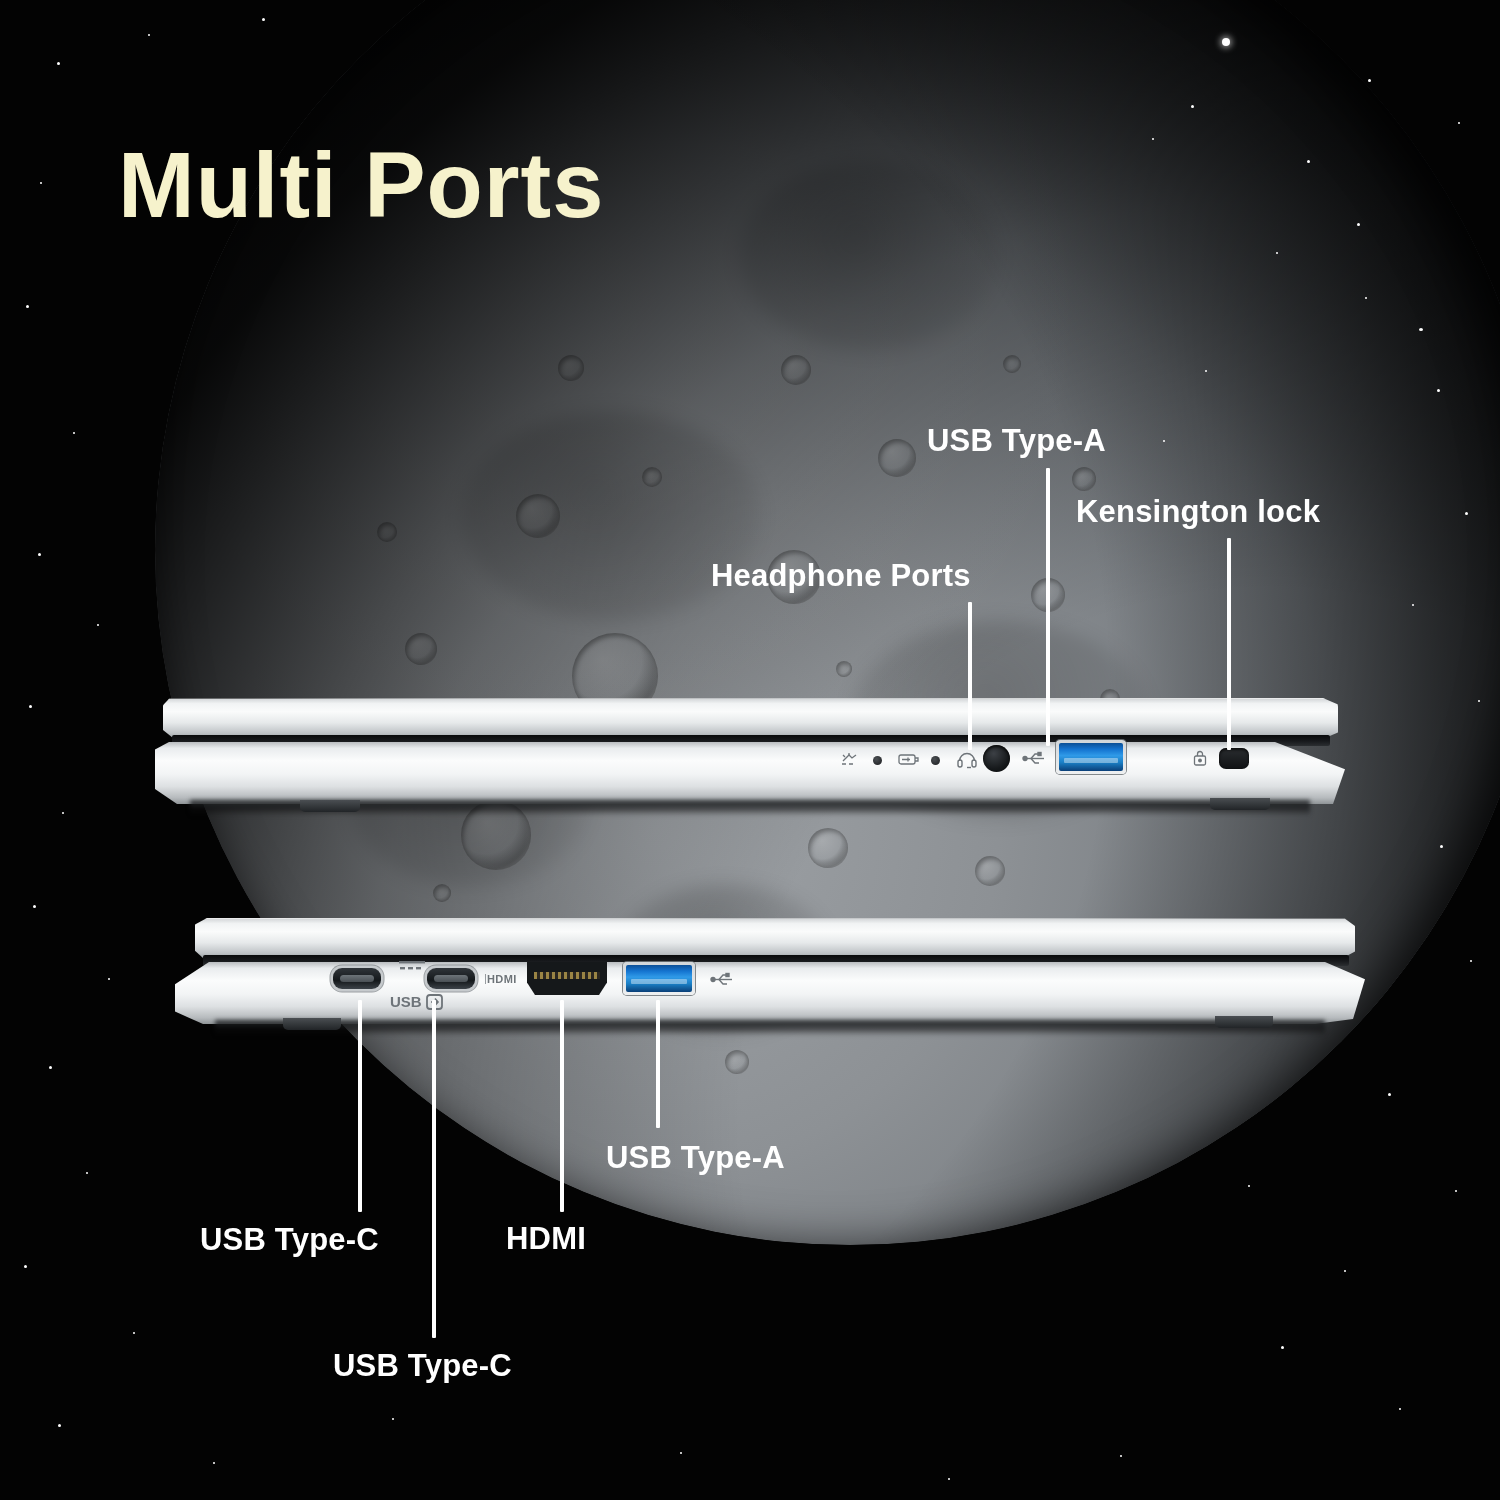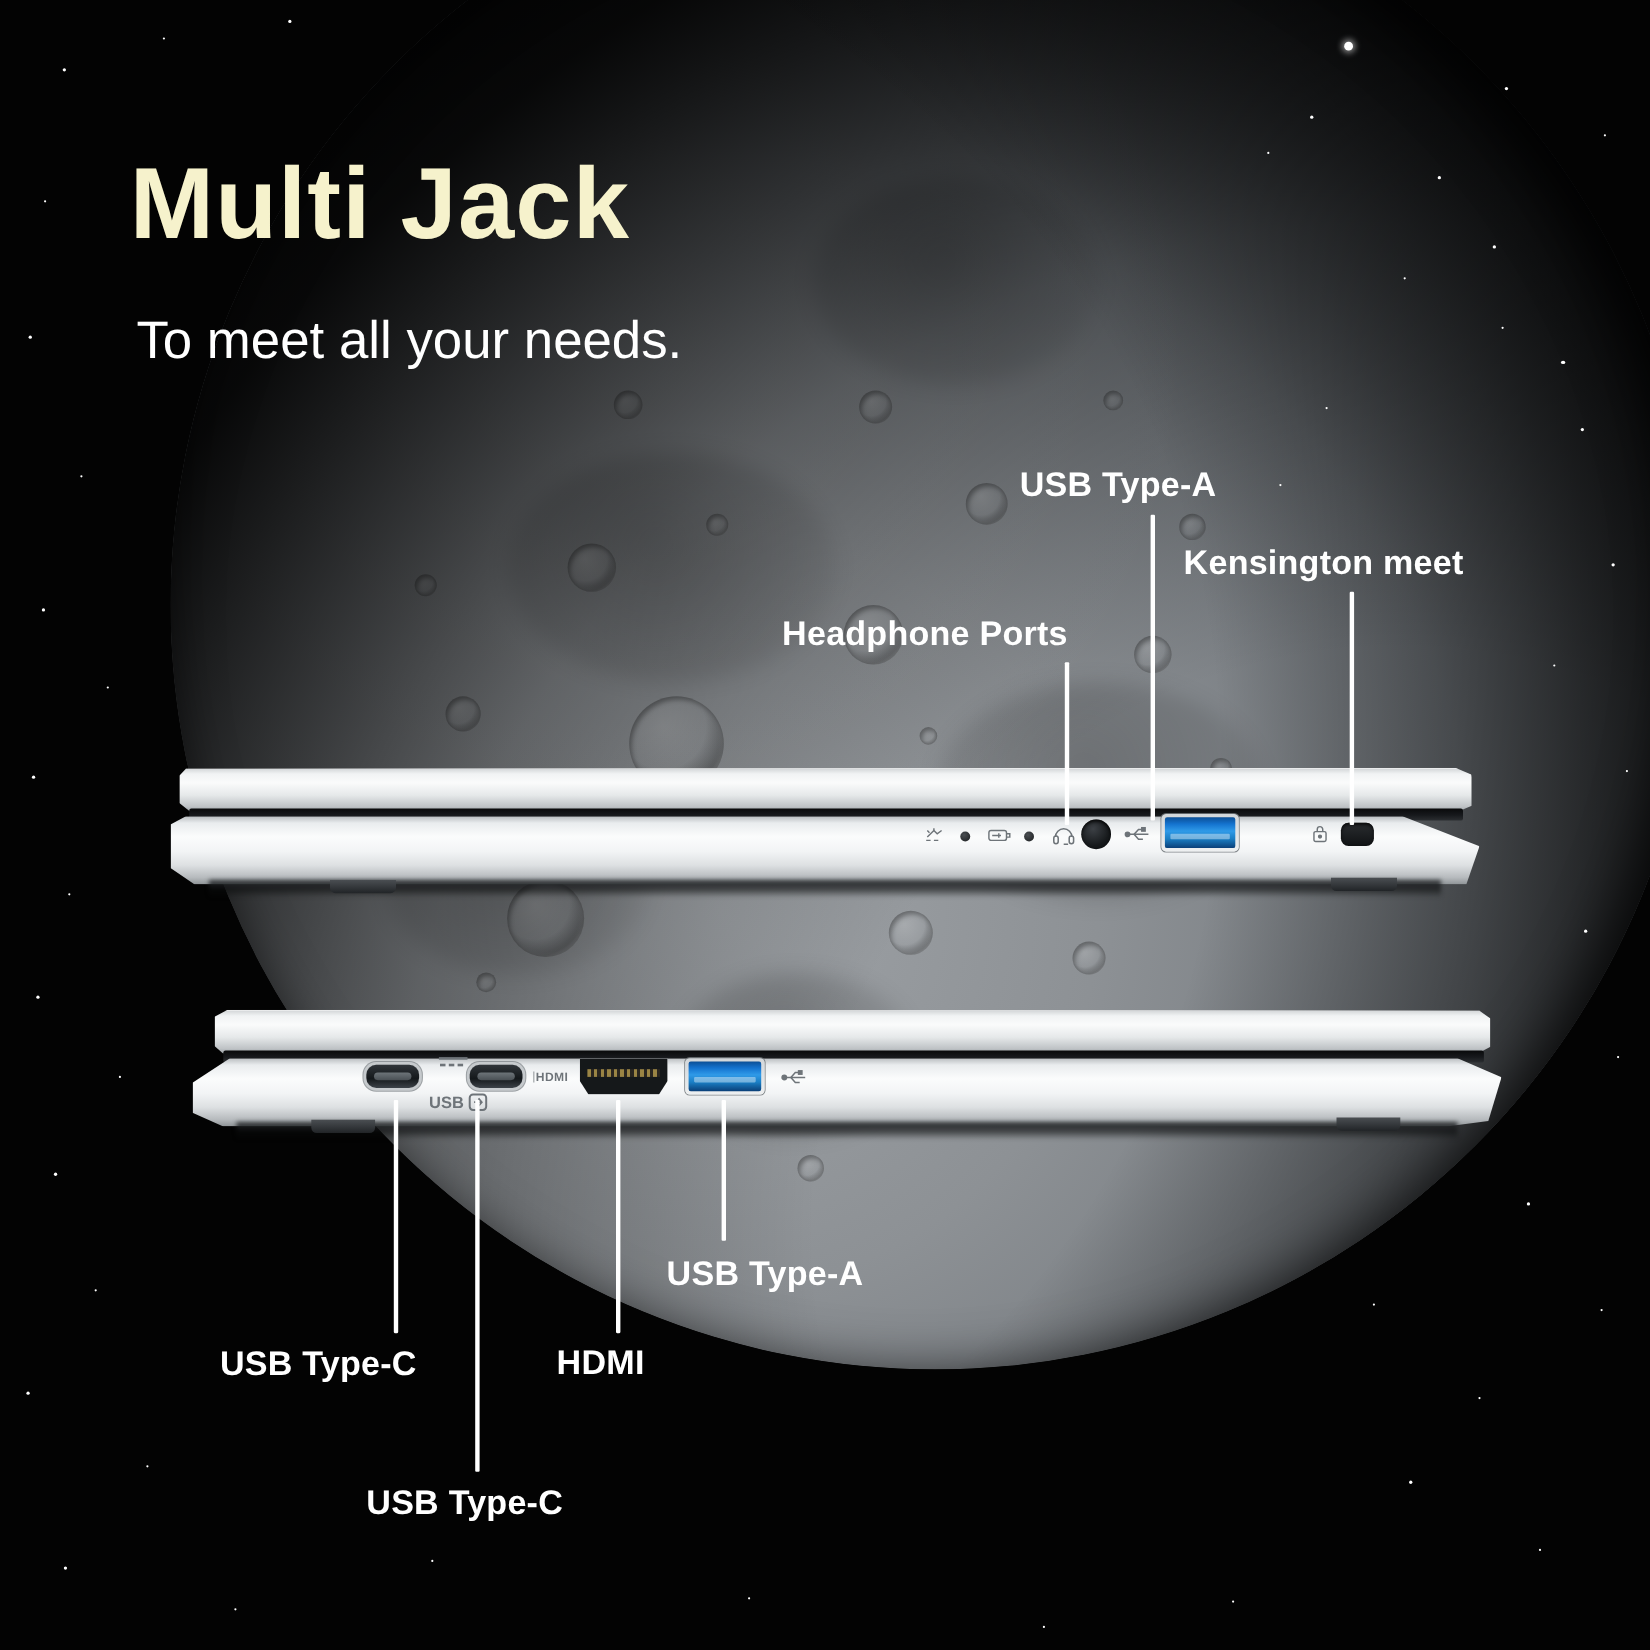--- a/index.html
+++ b/index.html
@@ -316,7 +316,7 @@
     <div class="star" style="left:1248px; top:1185px;width:2px;  height:2px;"></div>
   </div>
 
-  <div class="title" style="color: rgb(246, 242, 204);">Multi Jack</div>
+  <div class="title" style="color: rgb(246, 242, 204);">Multi Ports</div>
   <div class="subtitle">To meet all your needs.</div>
 
   <div class="laptop" style="left:150px; top:690px; width:1200px; height:130px;">

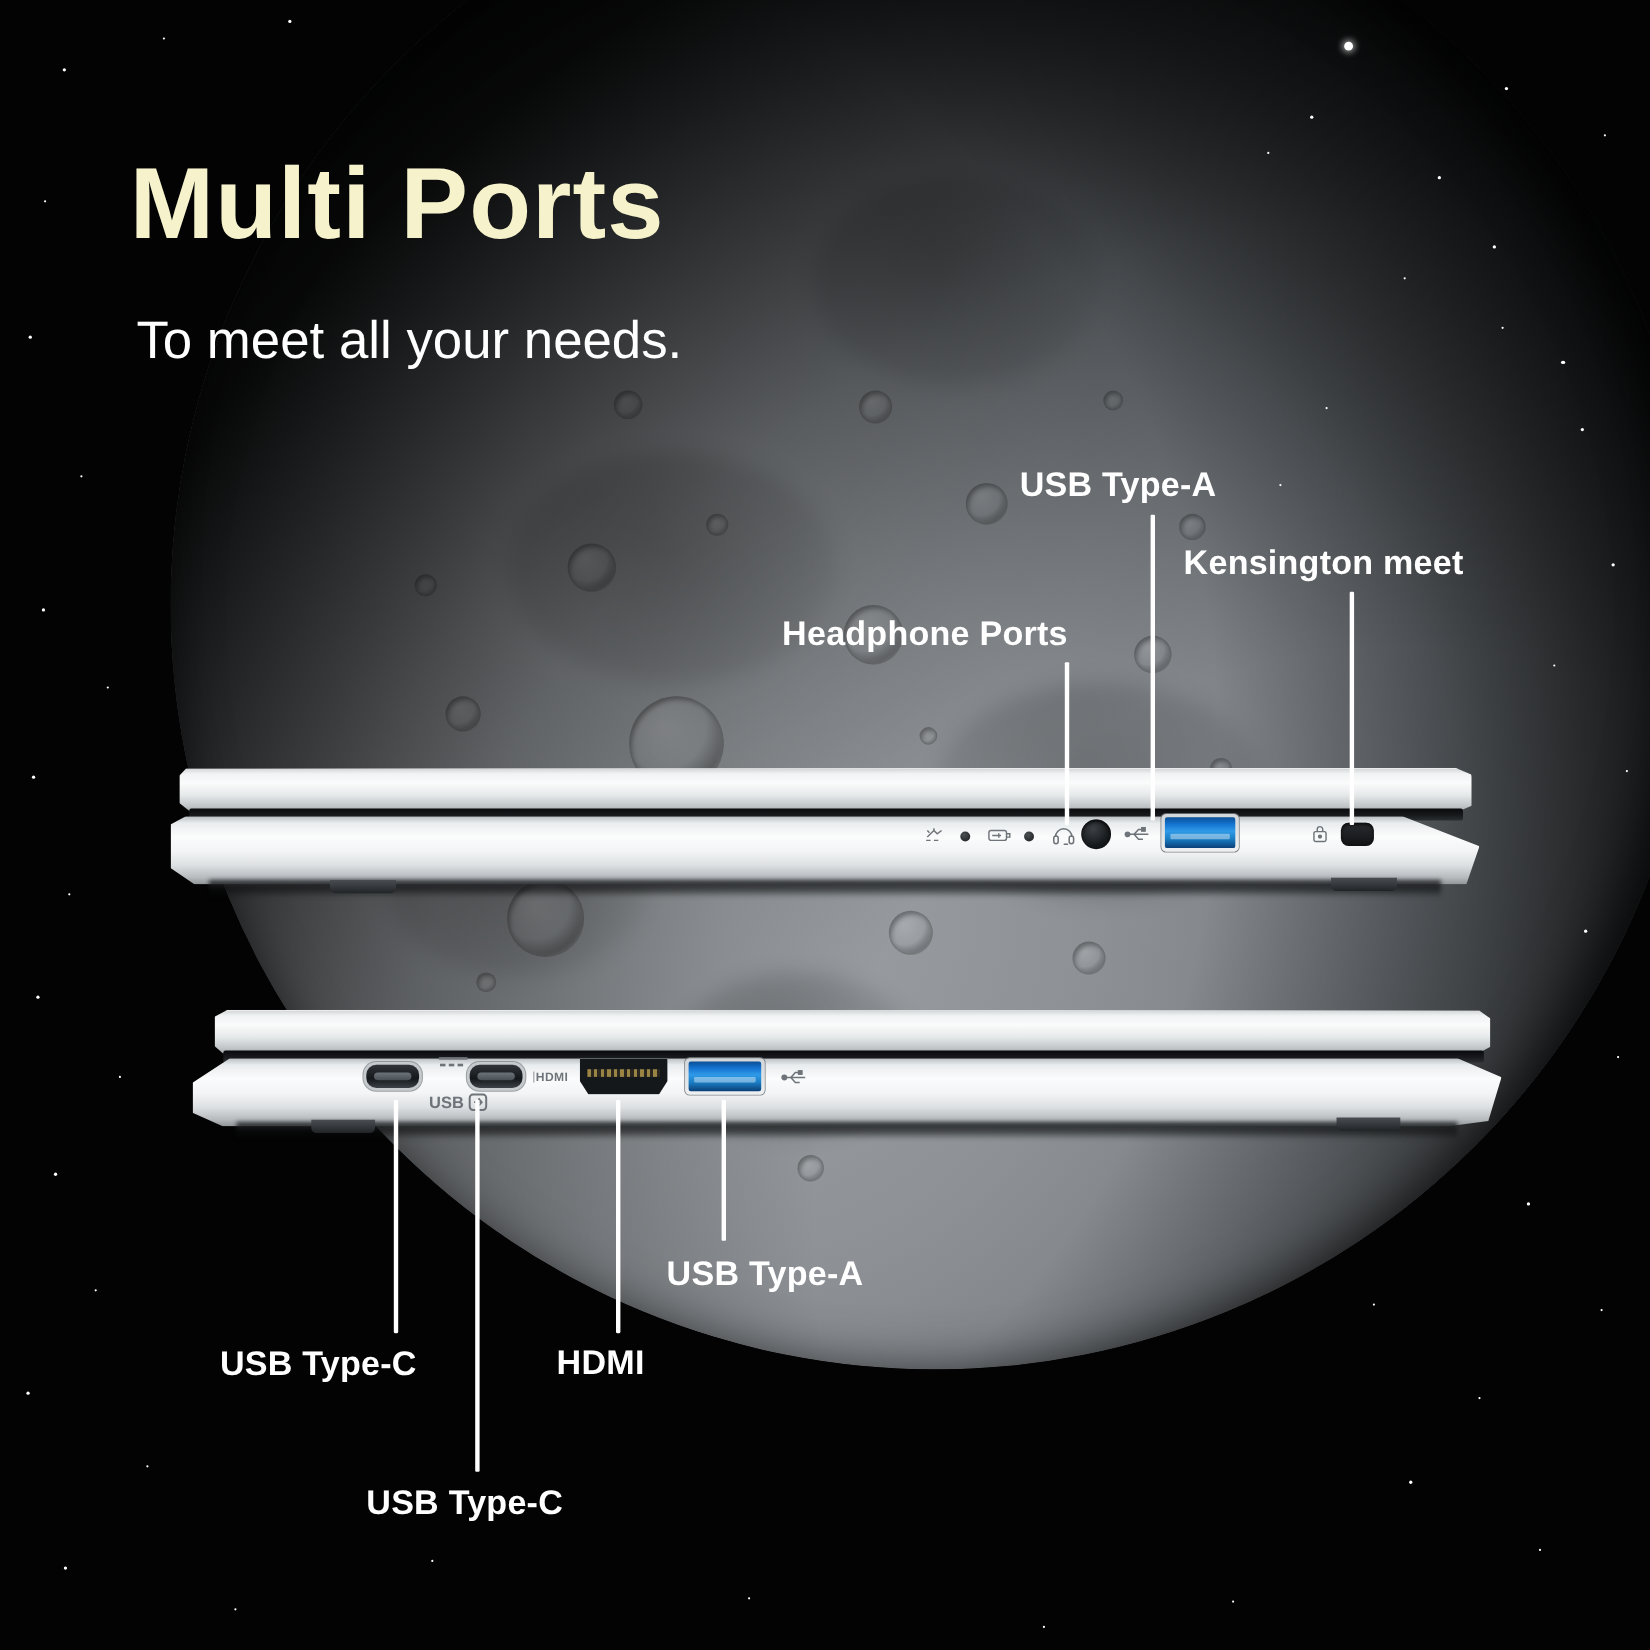--- a/index.html
+++ b/index.html
@@ -317,7 +317,6 @@
   </div>
 
   <div class="title" style="color: rgb(246, 242, 204);">Multi Ports</div>
-  <div class="subtitle">To meet all your needs.</div>
 
   <div class="laptop" style="left:150px; top:690px; width:1200px; height:130px;">
 

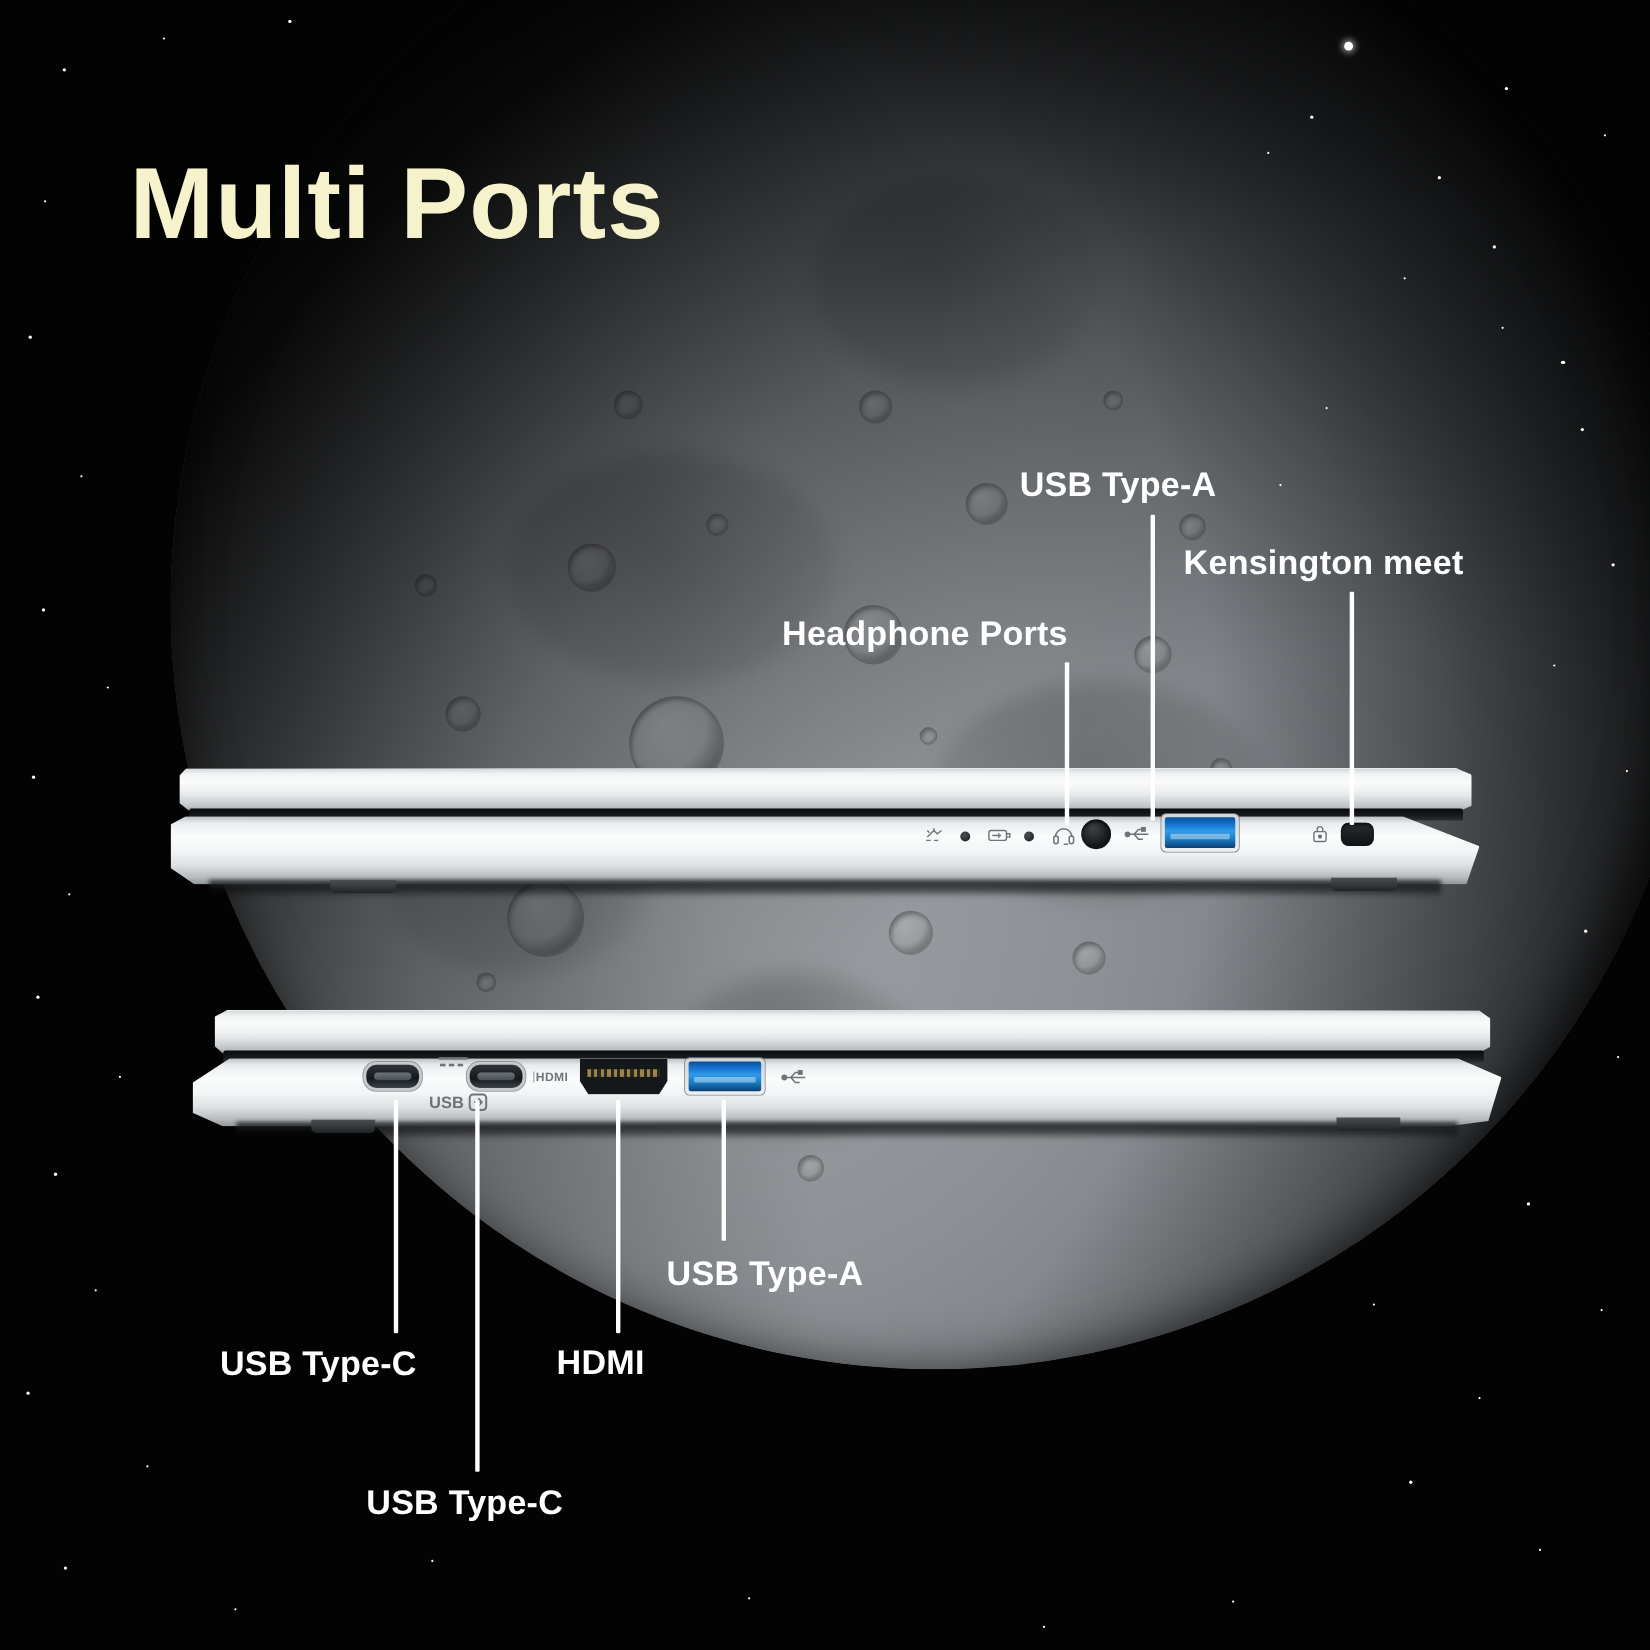--- a/index.html
+++ b/index.html
@@ -468,7 +468,7 @@
   <div class="callout" style="left:927px; top:423px;">USB Type-A</div>
   <div class="leader" style="left:1046px; top:468px; height:278px;"></div>
 
-  <div class="callout" style="left:1076px; top:494px;">Kensington meet</div>
+  <div class="callout" style="left:1076px; top:494px;">Kensington lock</div>
   <div class="leader" style="left:1227px; top:538px; height:212px;"></div>
 
   <div class="callout" style="left:711px; top:558px;">Headphone Ports</div>

